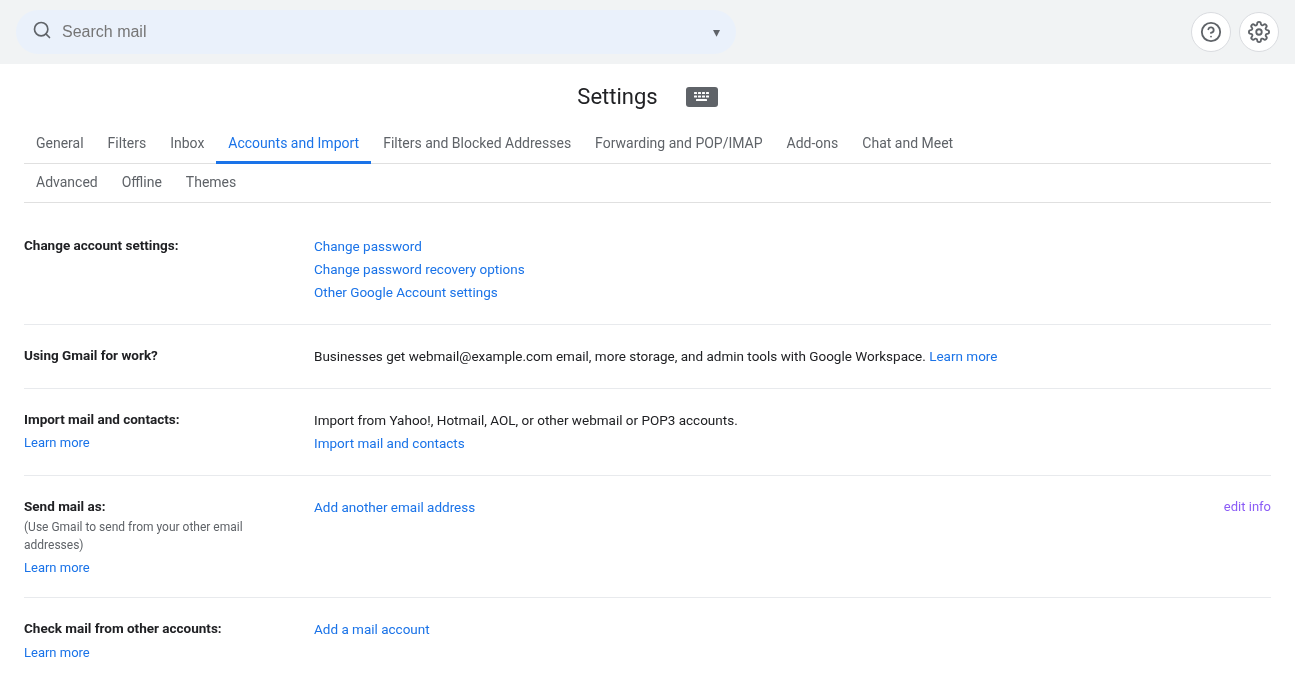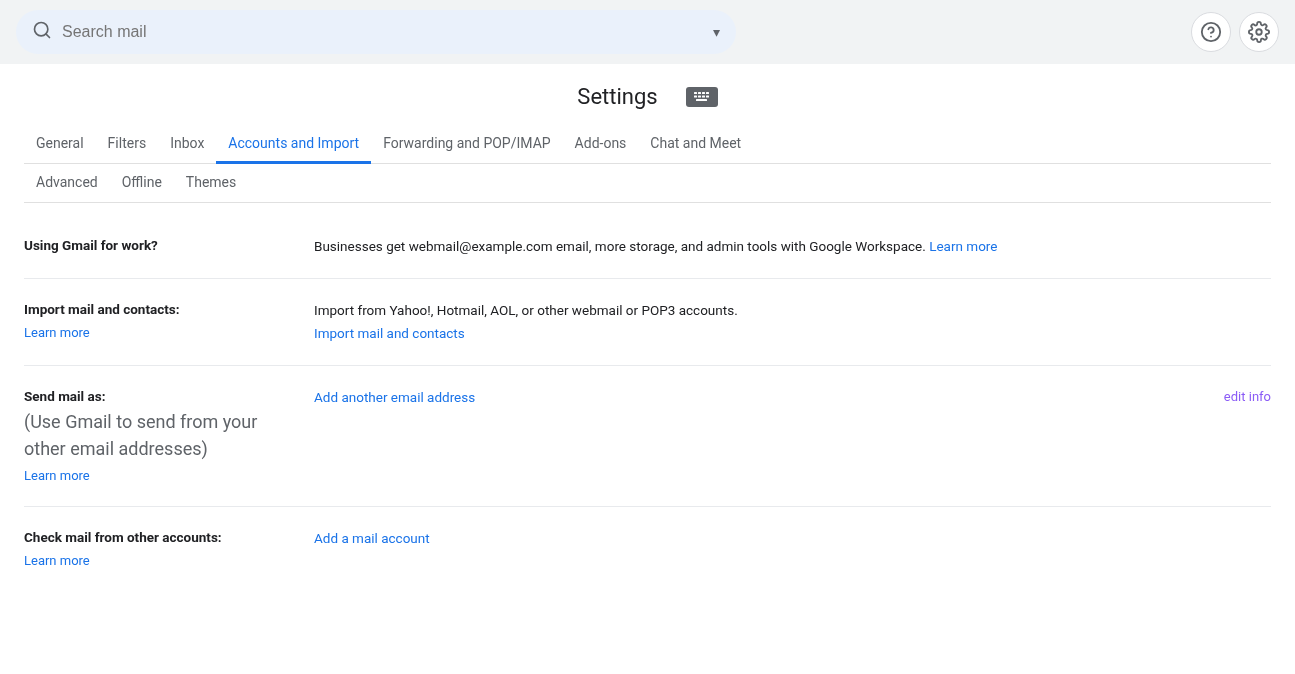--- a/index.html
+++ b/index.html
@@ -252,6 +252,7 @@
     <a class="tab">Filters</a>
     <a class="tab">Inbox</a>
     <a class="tab active">Accounts and Import</a>
+    <a class="tab">Filters and Blocked Addresses</a>
     <a class="tab">Forwarding and POP/IMAP</a>
     <a class="tab">Add-ons</a>
     <a class="tab">Chat and Meet</a>

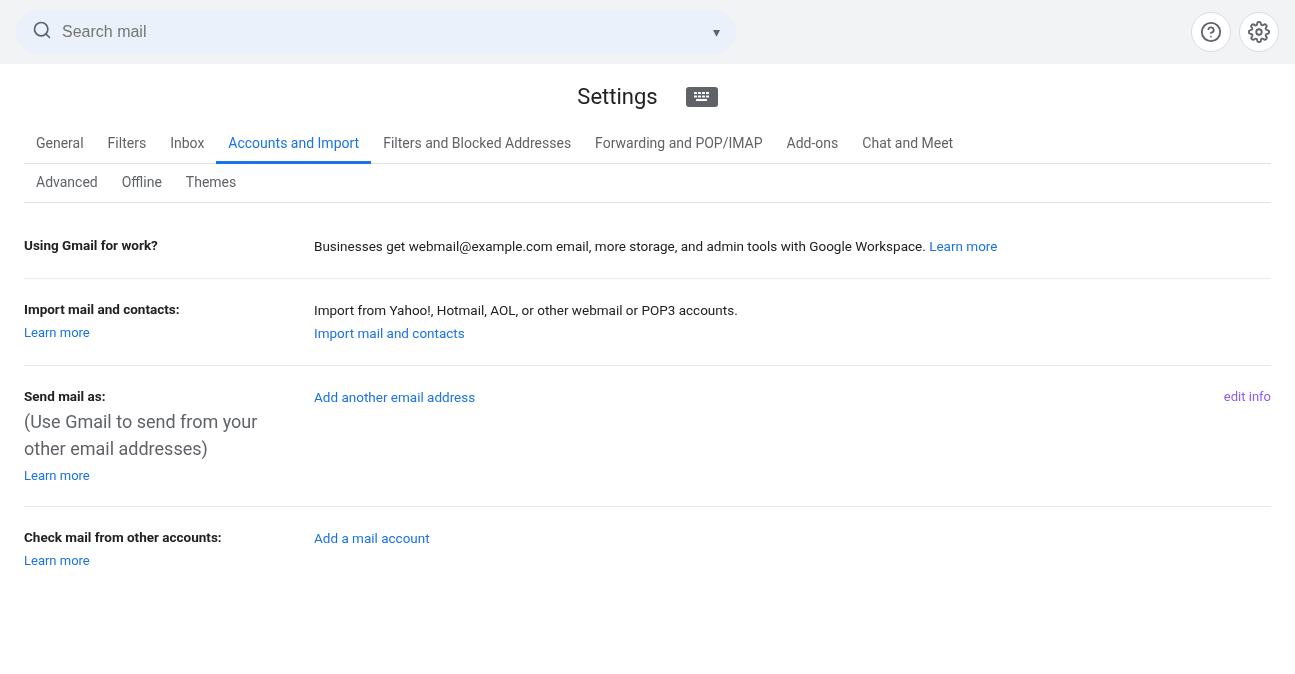--- a/index.html
+++ b/index.html
@@ -266,6 +266,16 @@
 
   <div class="settings-content">
 
+    <div class="settings-row">
+      <div class="settings-row-label">
+        <span>Change account settings:</span>
+      </div>
+      <div class="settings-row-content">
+        <div><a class="link-blue">Change password</a></div>
+        <div><a class="link-blue">Change password recovery options</a></div>
+        <div><a class="link-blue">Other Google Account settings</a></div>
+      </div>
+    </div>
 
     <div class="settings-row">
       <div class="settings-row-label">

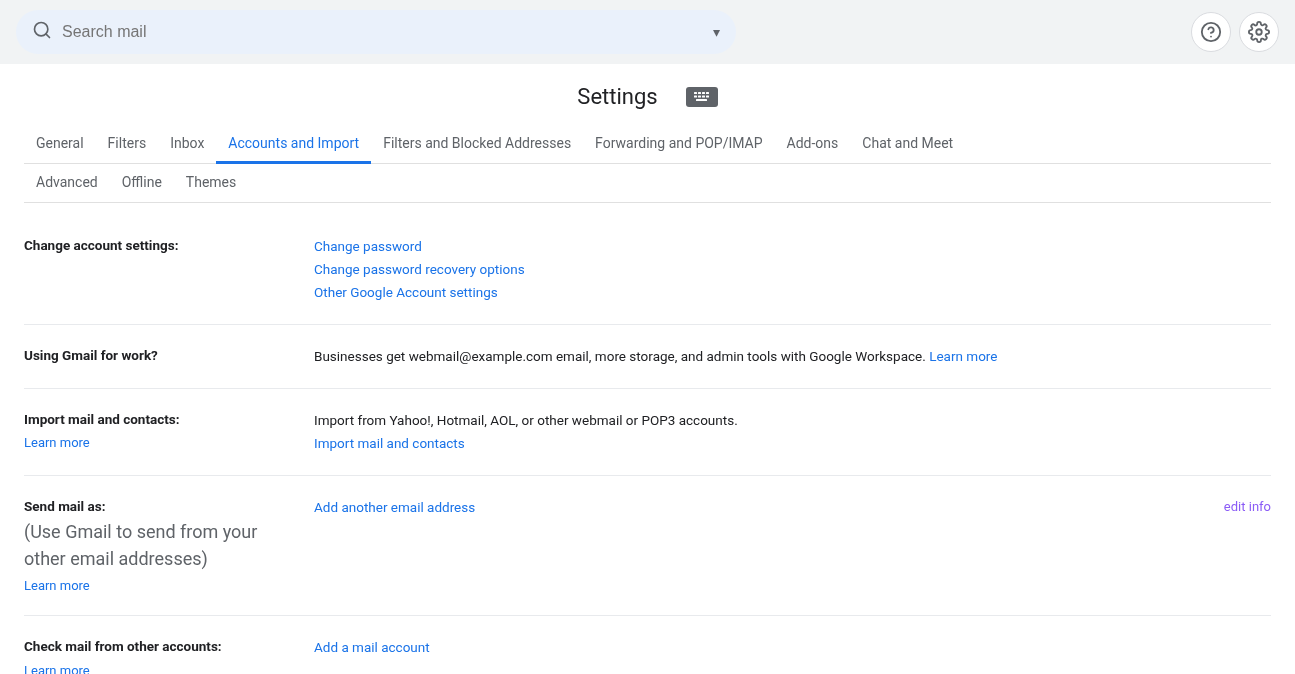--- a/index.html
+++ b/index.html
@@ -140,7 +140,7 @@
     }
     .settings-row-label .sub-text {
       font-weight: 400;
-      font-size: 18px;
+      font-size: 12px;
       color: #5f6368;
       display: block;
       margin-top: 2px;

